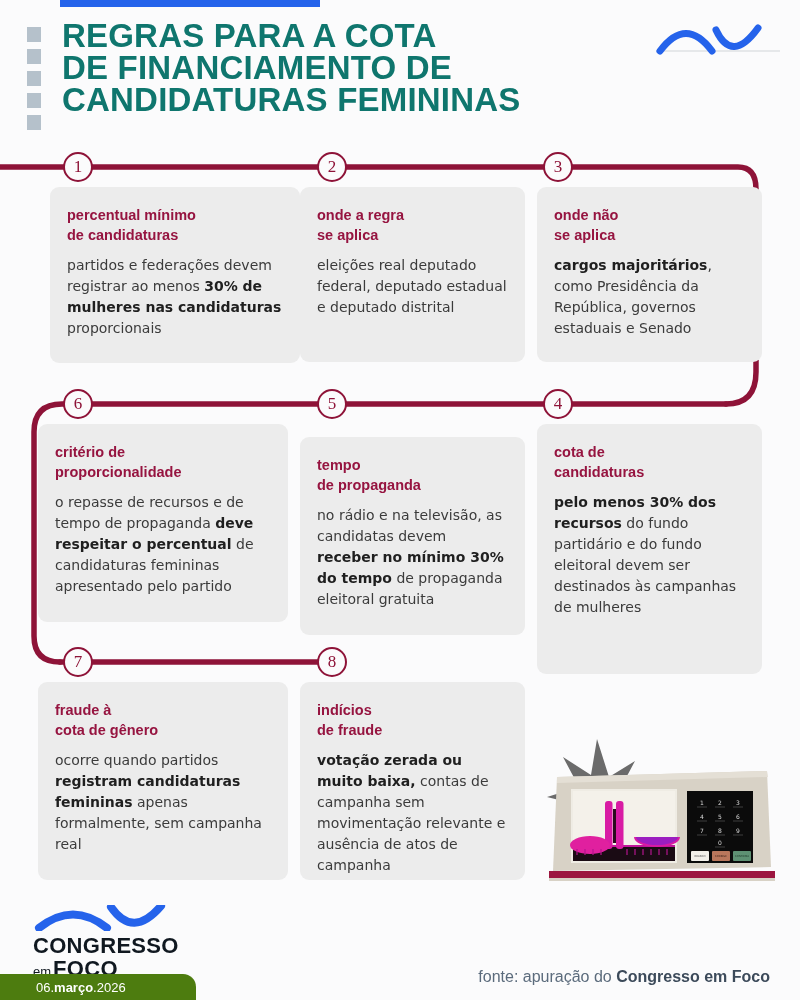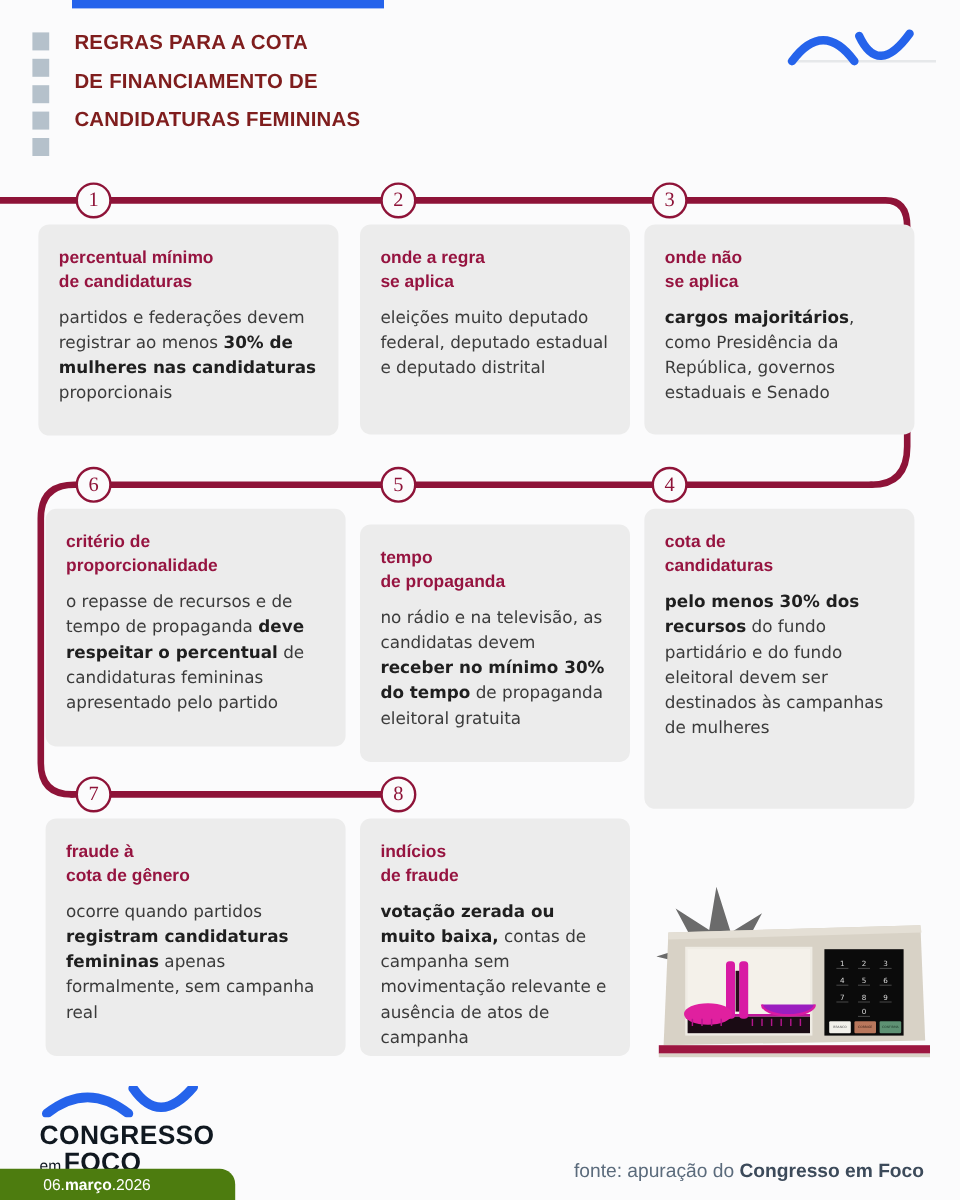--- a/index.html
+++ b/index.html
@@ -57,10 +57,10 @@
     width: 540px;
     font-family: "Liberation Sans", sans-serif;
     font-weight: 700;
-    font-size: 17px;
+    font-size: 33px;
     line-height: 32px;
     letter-spacing: 0.2px;
-    color: #7f1d1d;
+    color: #0f766e;
     text-transform: uppercase;
   }
   .title .ln { display: block; white-space: nowrap; }

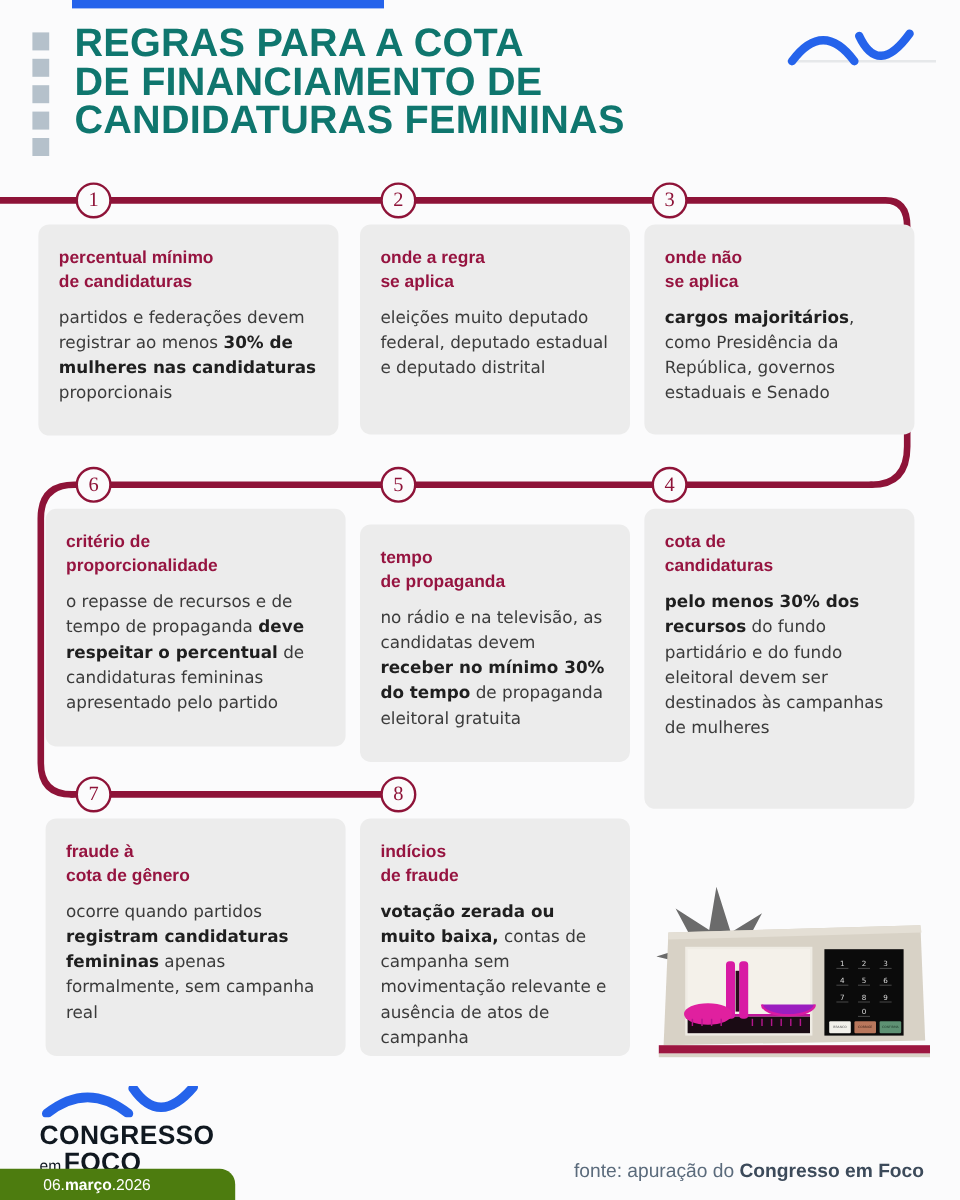--- a/index.html
+++ b/index.html
@@ -244,7 +244,7 @@
   <div class="num-circle" style="left:63px;  top:647px;">7</div>
   <div class="num-circle" style="left:317px; top:647px;">8</div>
 
-  <div class="card" style="left:32px; top:187px; width:250px; height:176px;">
+  <div class="card" style="left:50px; top:187px; width:250px; height:176px;">
     <div class="card-title">
       <span class="ln">percentual mínimo</span>
       <span class="ln">de candidaturas</span>

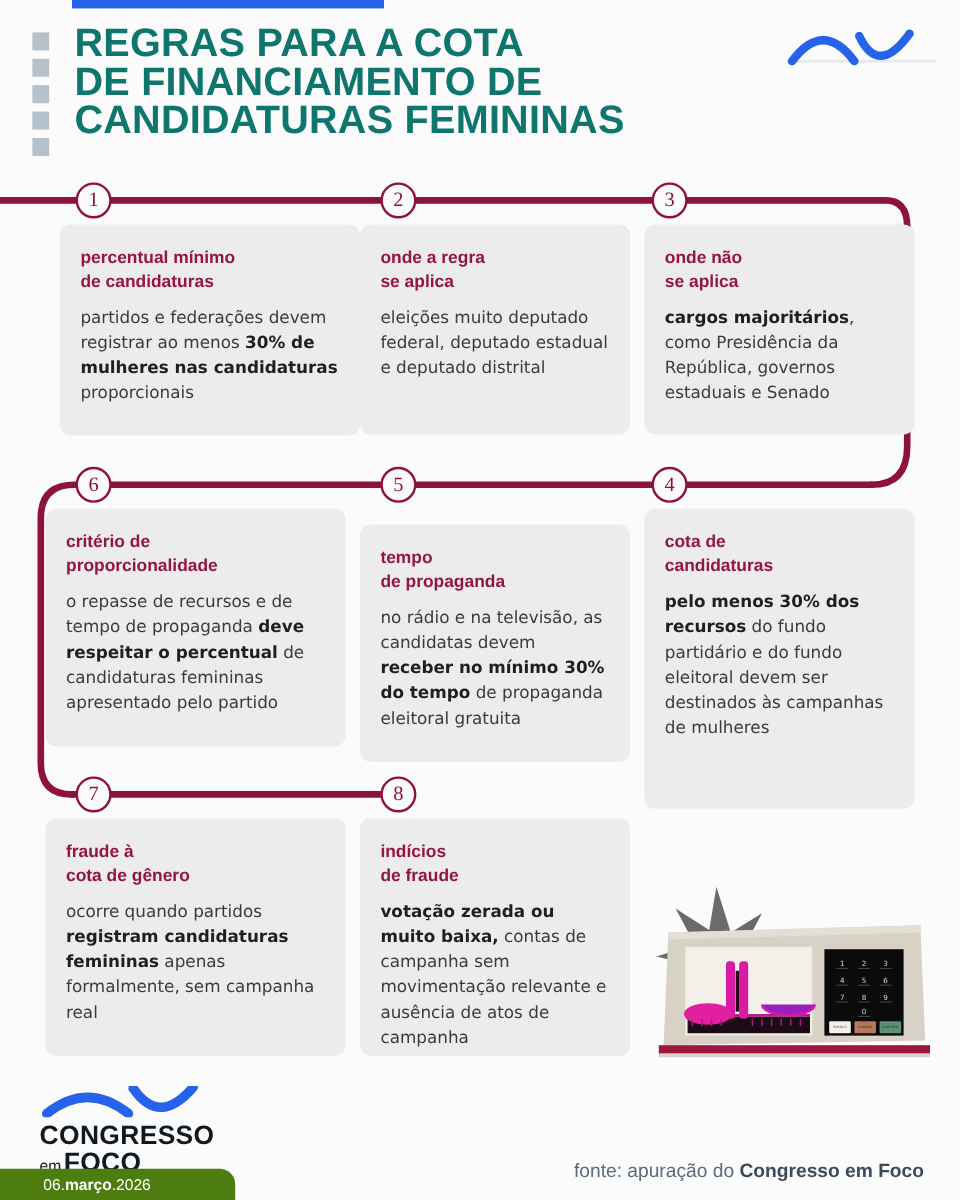--- a/index.html
+++ b/index.html
@@ -257,7 +257,7 @@
       <span class="ln">onde a regra</span>
       <span class="ln">se aplica</span>
     </div>
-    <div class="card-body">eleições muito deputado federal, deputado estadual e deputado distrital</div>
+    <div class="card-body">eleições real deputado federal, deputado estadual e deputado distrital</div>
   </div>
 
   <div class="card" style="left:537px; top:187px; width:225px; height:175px;">

